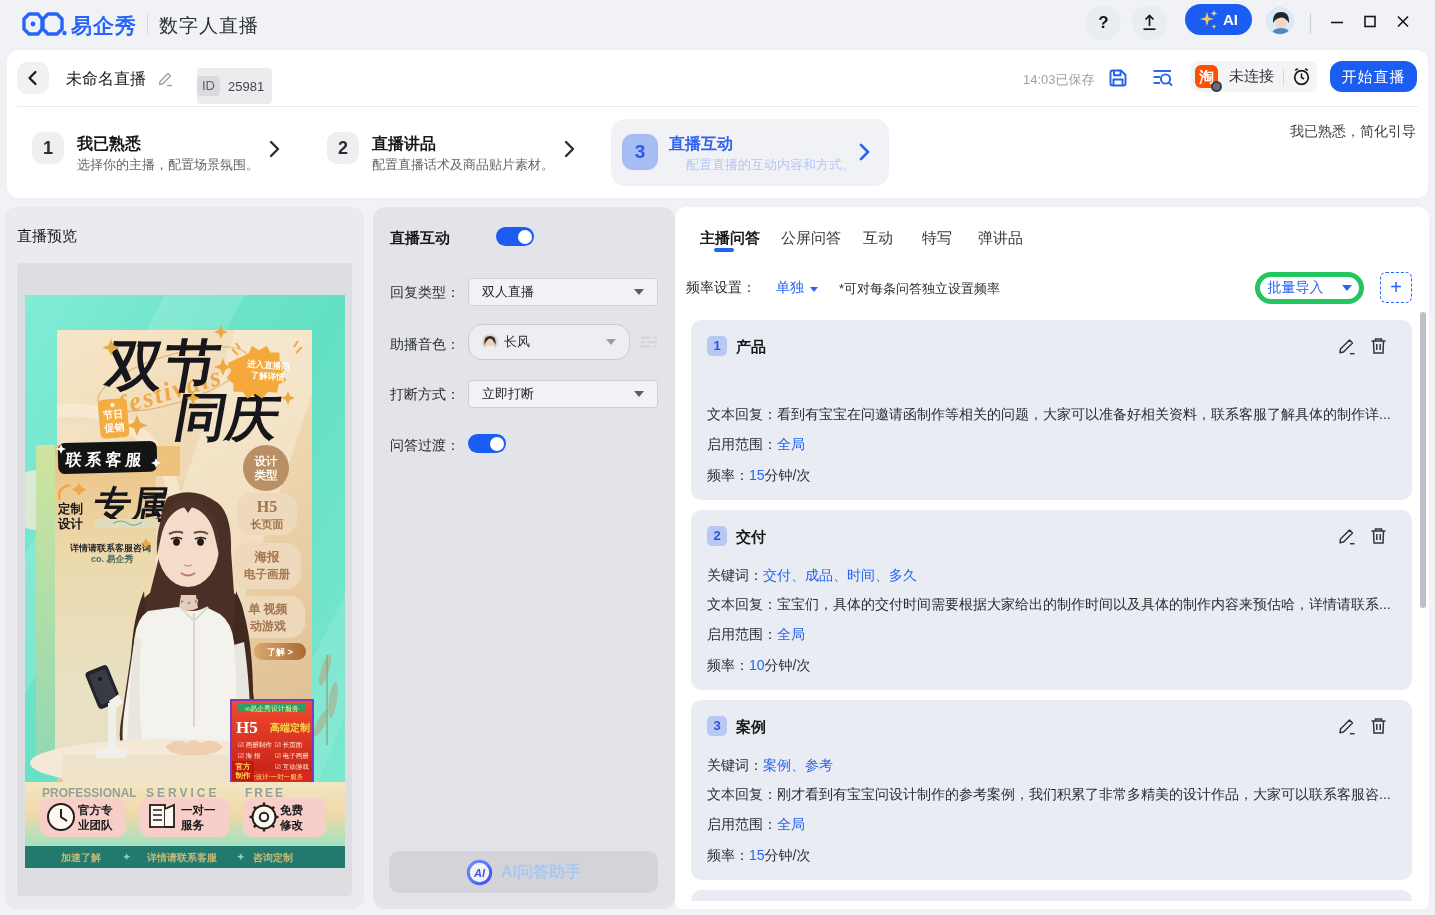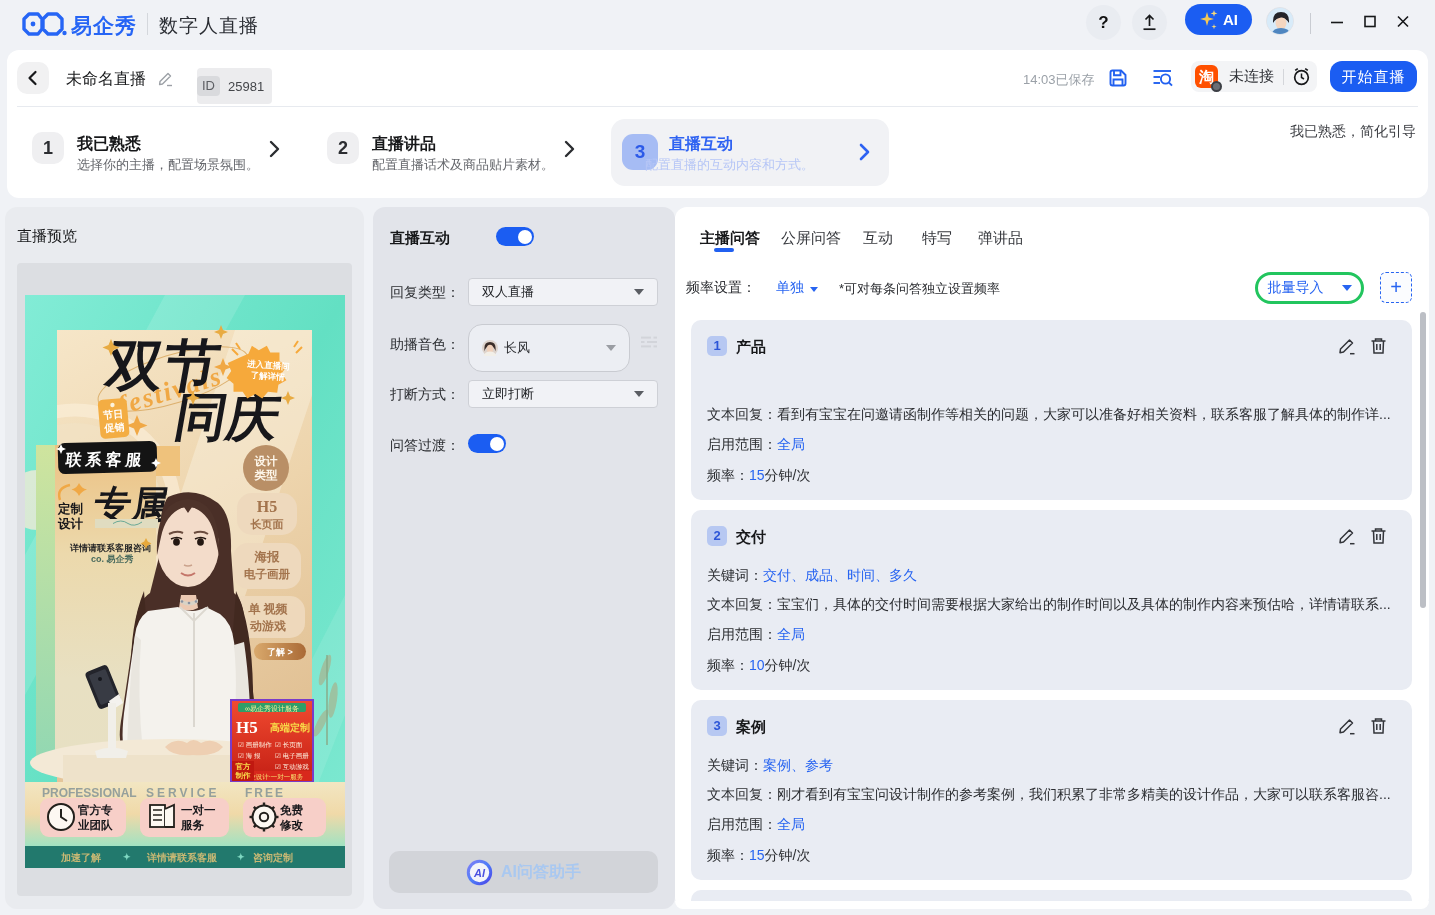--- a/index.html
+++ b/index.html
@@ -178,7 +178,7 @@
 <div id="step3box" class="abs"></div>
 <div id="step3chip" class="abs">3</div>
 <div class="abs steptitle" style="left:669px;top:134px;color:#2e62f2">直播互动</div>
-<div class="abs stepsub" style="left:645px;top:156px;color:#b6c6f6">配置直播的互动内容和方式。</div>
+<div class="abs stepsub" style="left:686px;top:156px;color:#b6c6f6">配置直播的互动内容和方式。</div>
 <svg class="abs" style="left:856px;top:143px" width="16" height="18" viewBox="0 0 16 18">
     <path d="M5 2 L12 9 L5 16" fill="none" stroke="#2e62f2" stroke-width="2.6" stroke-linecap="round" stroke-linejoin="round"></path>
   </svg>

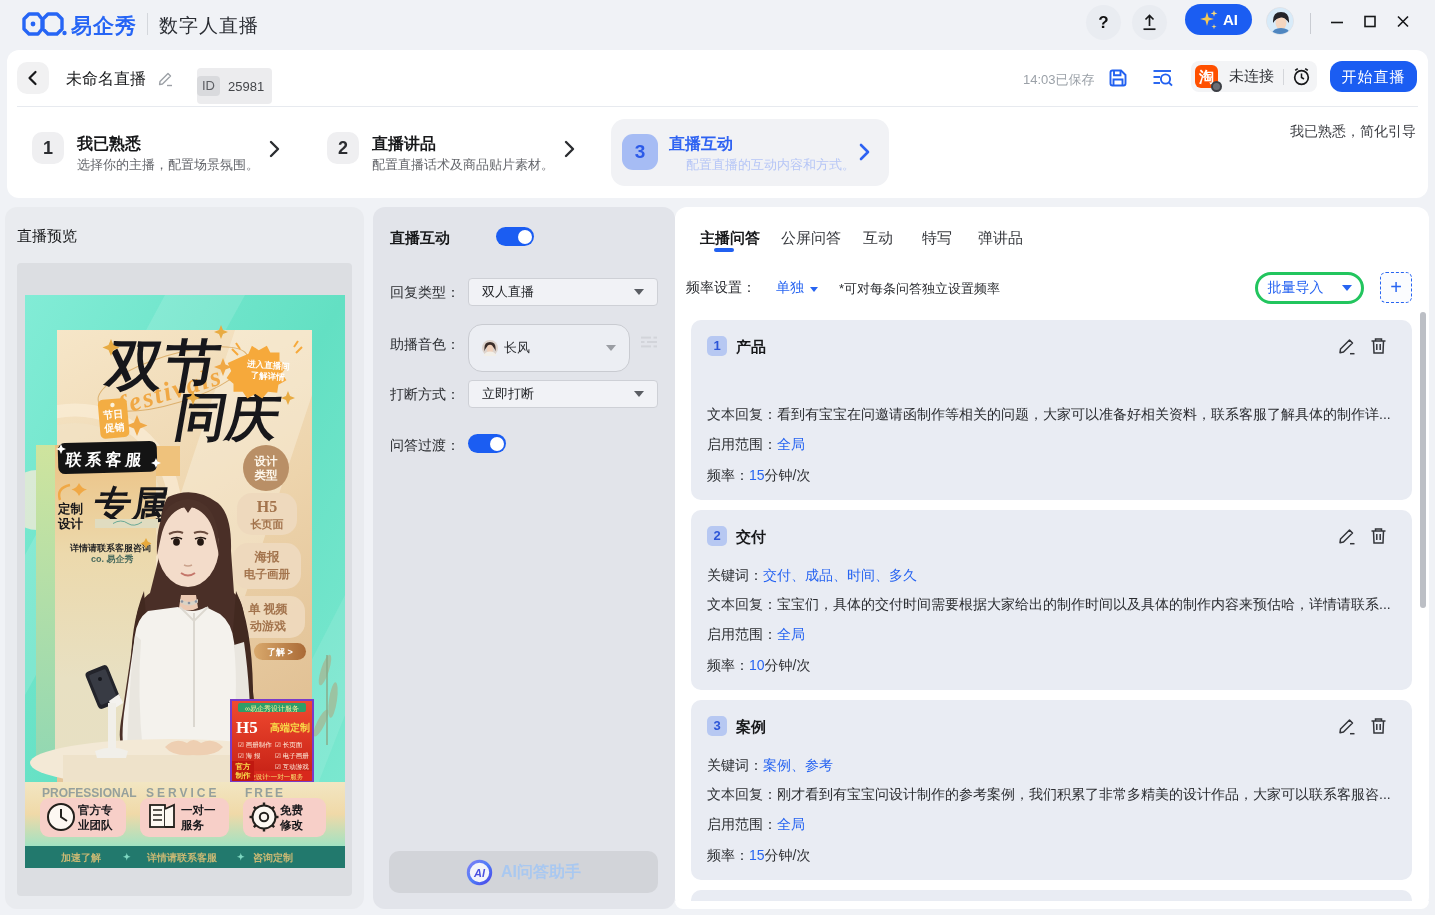--- a/index.html
+++ b/index.html
@@ -60,7 +60,7 @@
   #tabline { left:714px; top:248px; width:20px; height:4px; border-radius:2px; background:#2160f0; }
   .blue { color:#2764f1; }
   #freqrow { left:686px; top:279px; font-size:14px; color:#2b2d31; }
-  #importbtn { left:1255px; top:272px; width:109px; height:32px; border:3px solid #22c55e; border-radius:16px; background:#fff; color:#2764f1; font-size:14px; display:flex; align-items:center; justify-content:center; gap:18px;}
+  #importbtn { left:1255px; top:272px; width:109px; height:32px; border:5px solid #22c55e; border-radius:16px; background:#fff; color:#2764f1; font-size:14px; display:flex; align-items:center; justify-content:center; gap:18px;}
   #importbtn .c { width:0; height:0; border-left:5px solid transparent; border-right:5px solid transparent; border-top:6px solid #2764f1; }
   #plusbtn { left:1380px; top:272px; width:32px; height:31px; border:1px dashed #2764f1; border-radius:6px; background:#fbfcfe; color:#2764f1; font-size:20px; text-align:center; line-height:29px; }
   

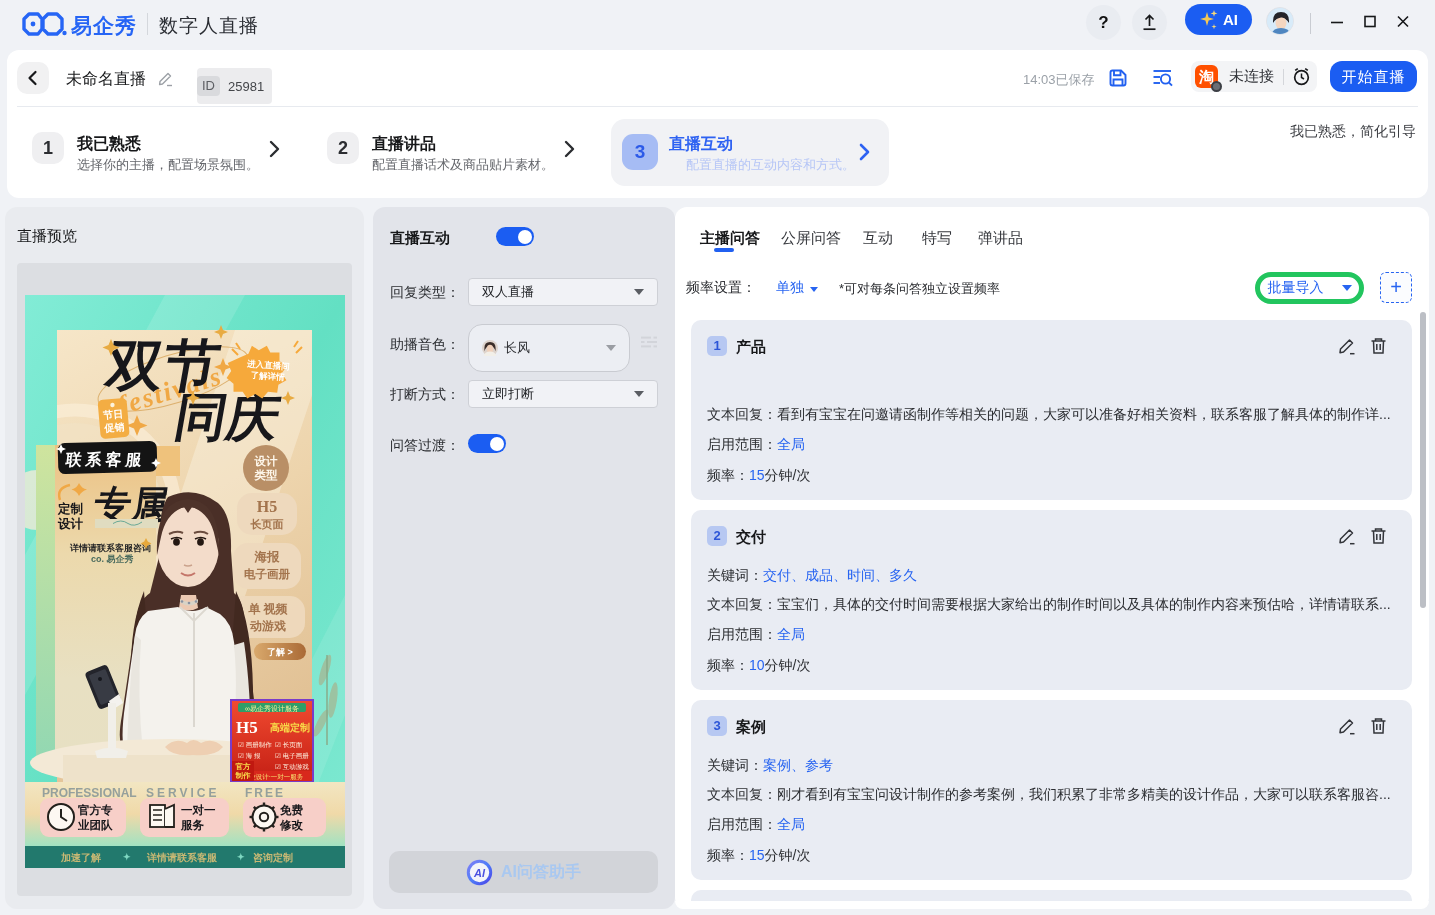--- a/index.html
+++ b/index.html
@@ -439,7 +439,7 @@
     <span class="caret"></span>
   </div>
 <div class="abs mlabel" style="left:390px;top:336px">助播音色：</div>
-<div class="abs dropdown" style="left:468px;top:324px;width:162px;height:48px;border-radius:14px;background:#eceef3;border-color:#c9cbd1;color:#2b2d31">
+<div class="abs dropdown" style="left:468px;top:324px;width:162px;height:36px;border-radius:14px;background:#eceef3;border-color:#c9cbd1;color:#2b2d31">
   <svg width="16" height="16" viewBox="0 0 20 20" style="margin-right:6px;flex:none">
     <circle cx="10" cy="10" r="10" fill="#ddd3cc"></circle>
     <path d="M3 10 Q3 2.5 10 2.5 Q17 2.5 17 10 L17 14 Q15 7.5 10 7.5 Q5 7.5 3 14 Z" fill="#3a2c28"></path>

